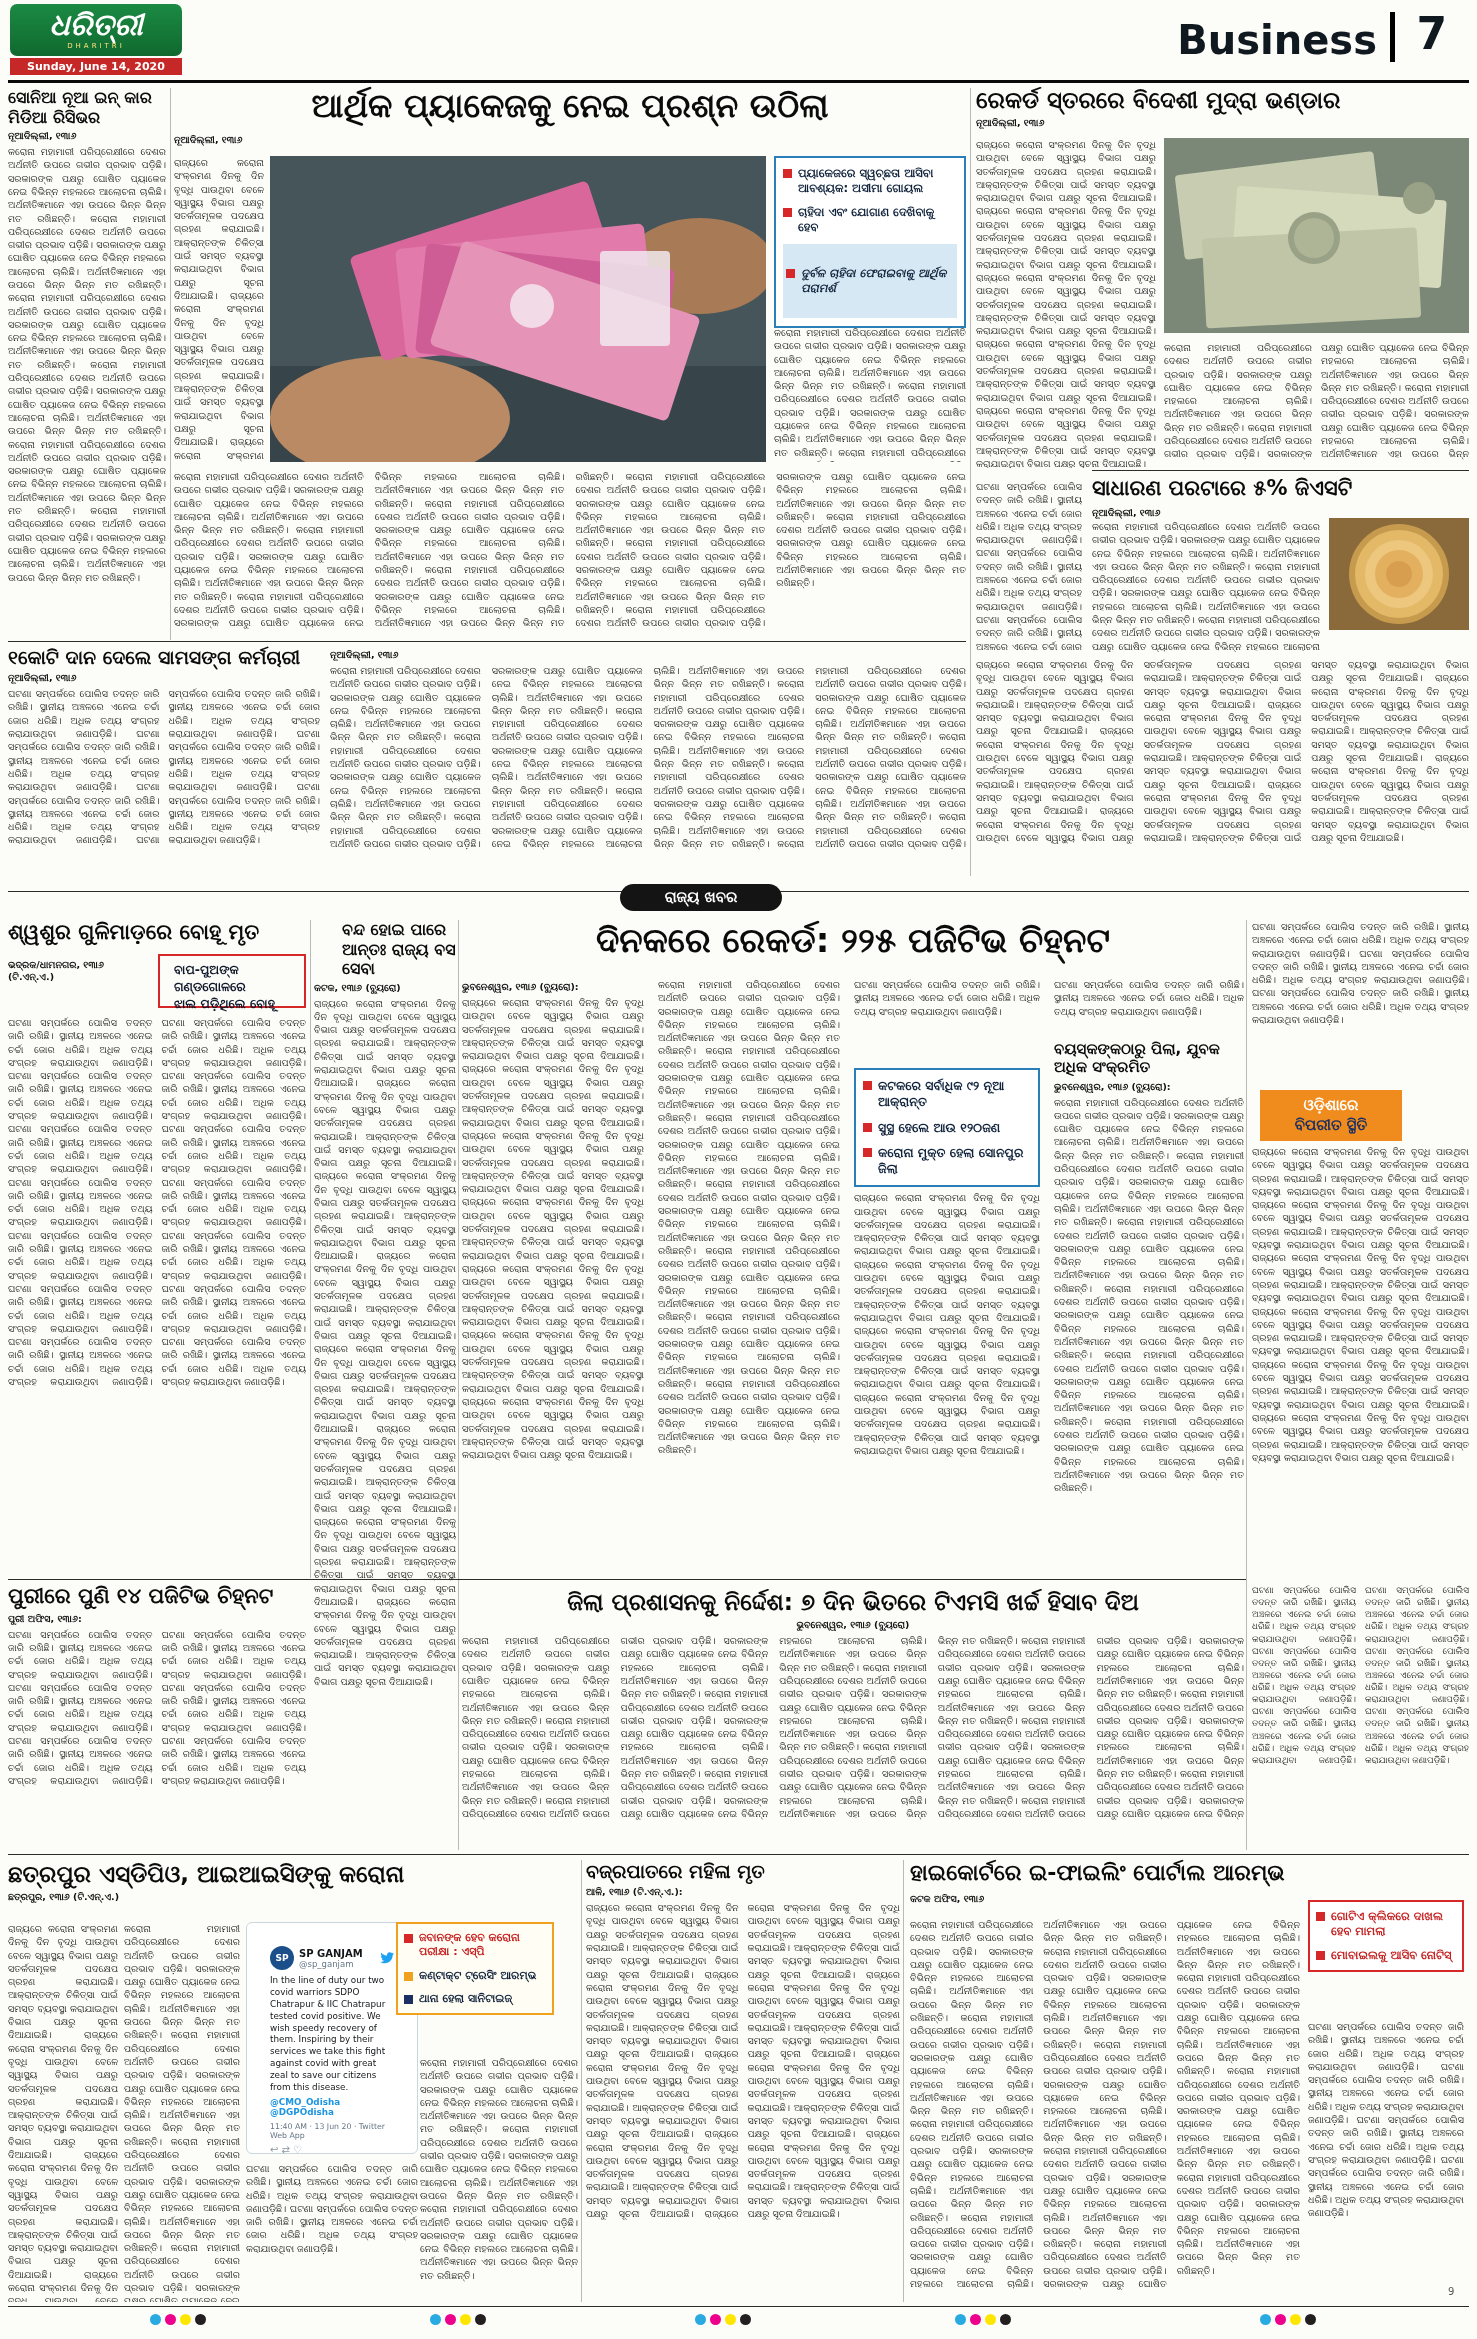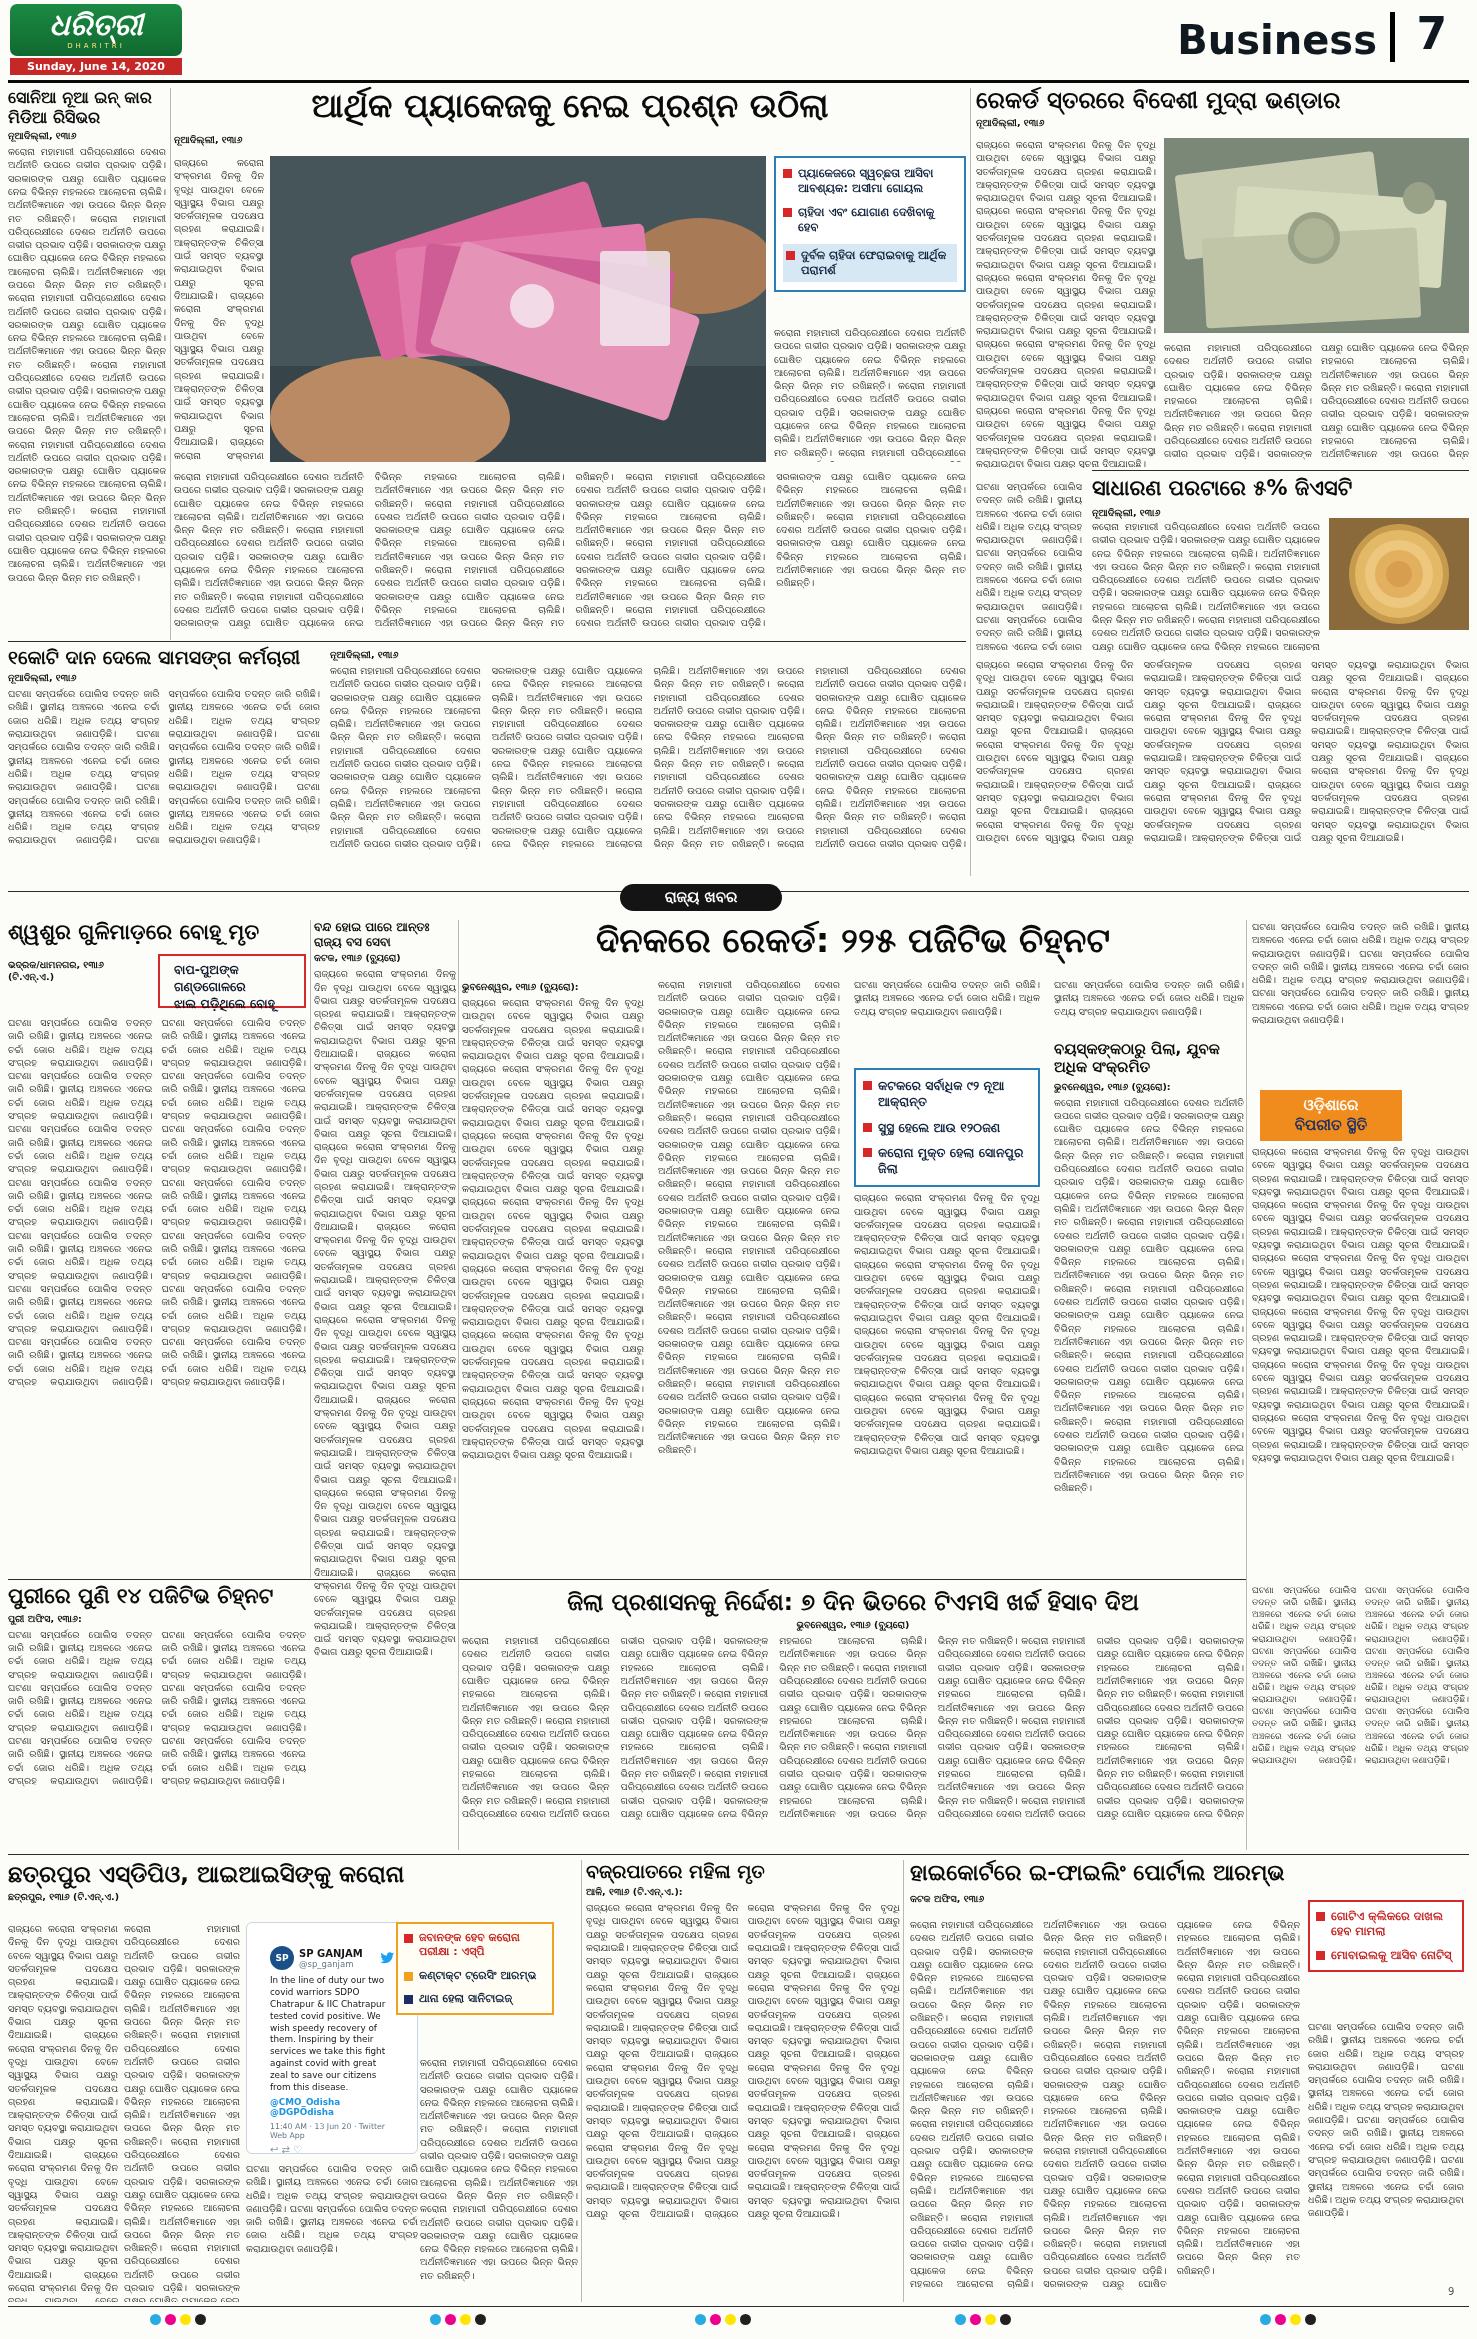--- a/index.html
+++ b/index.html
@@ -29,7 +29,7 @@
   .bx-item{display:flex;gap:6px;font-weight:700;line-height:1.3;margin:0 0 9px;color:#10233c;}
   .bx-item:last-child{margin-bottom:0;}
   .sq{width:9px;height:9px;background:#d62828;flex:none;margin-top:3px;}
-  .bx-blue-bg{background:#d6e8f4;padding:4px 3px;}
+  .bx-blue-bg{background:#d6e8f4;padding:22px 3px;font-style:italic;}
   .red-note{border:2px solid #d62828;color:#0f172a;font-weight:700;font-size:12.5px;text-align:left;
             padding:6px 14px;line-height:1.35;box-sizing:border-box;}
   .yellow-box{border:2px solid #f0a11e;background:#fffdf4;padding:7px 6px;box-sizing:border-box;}

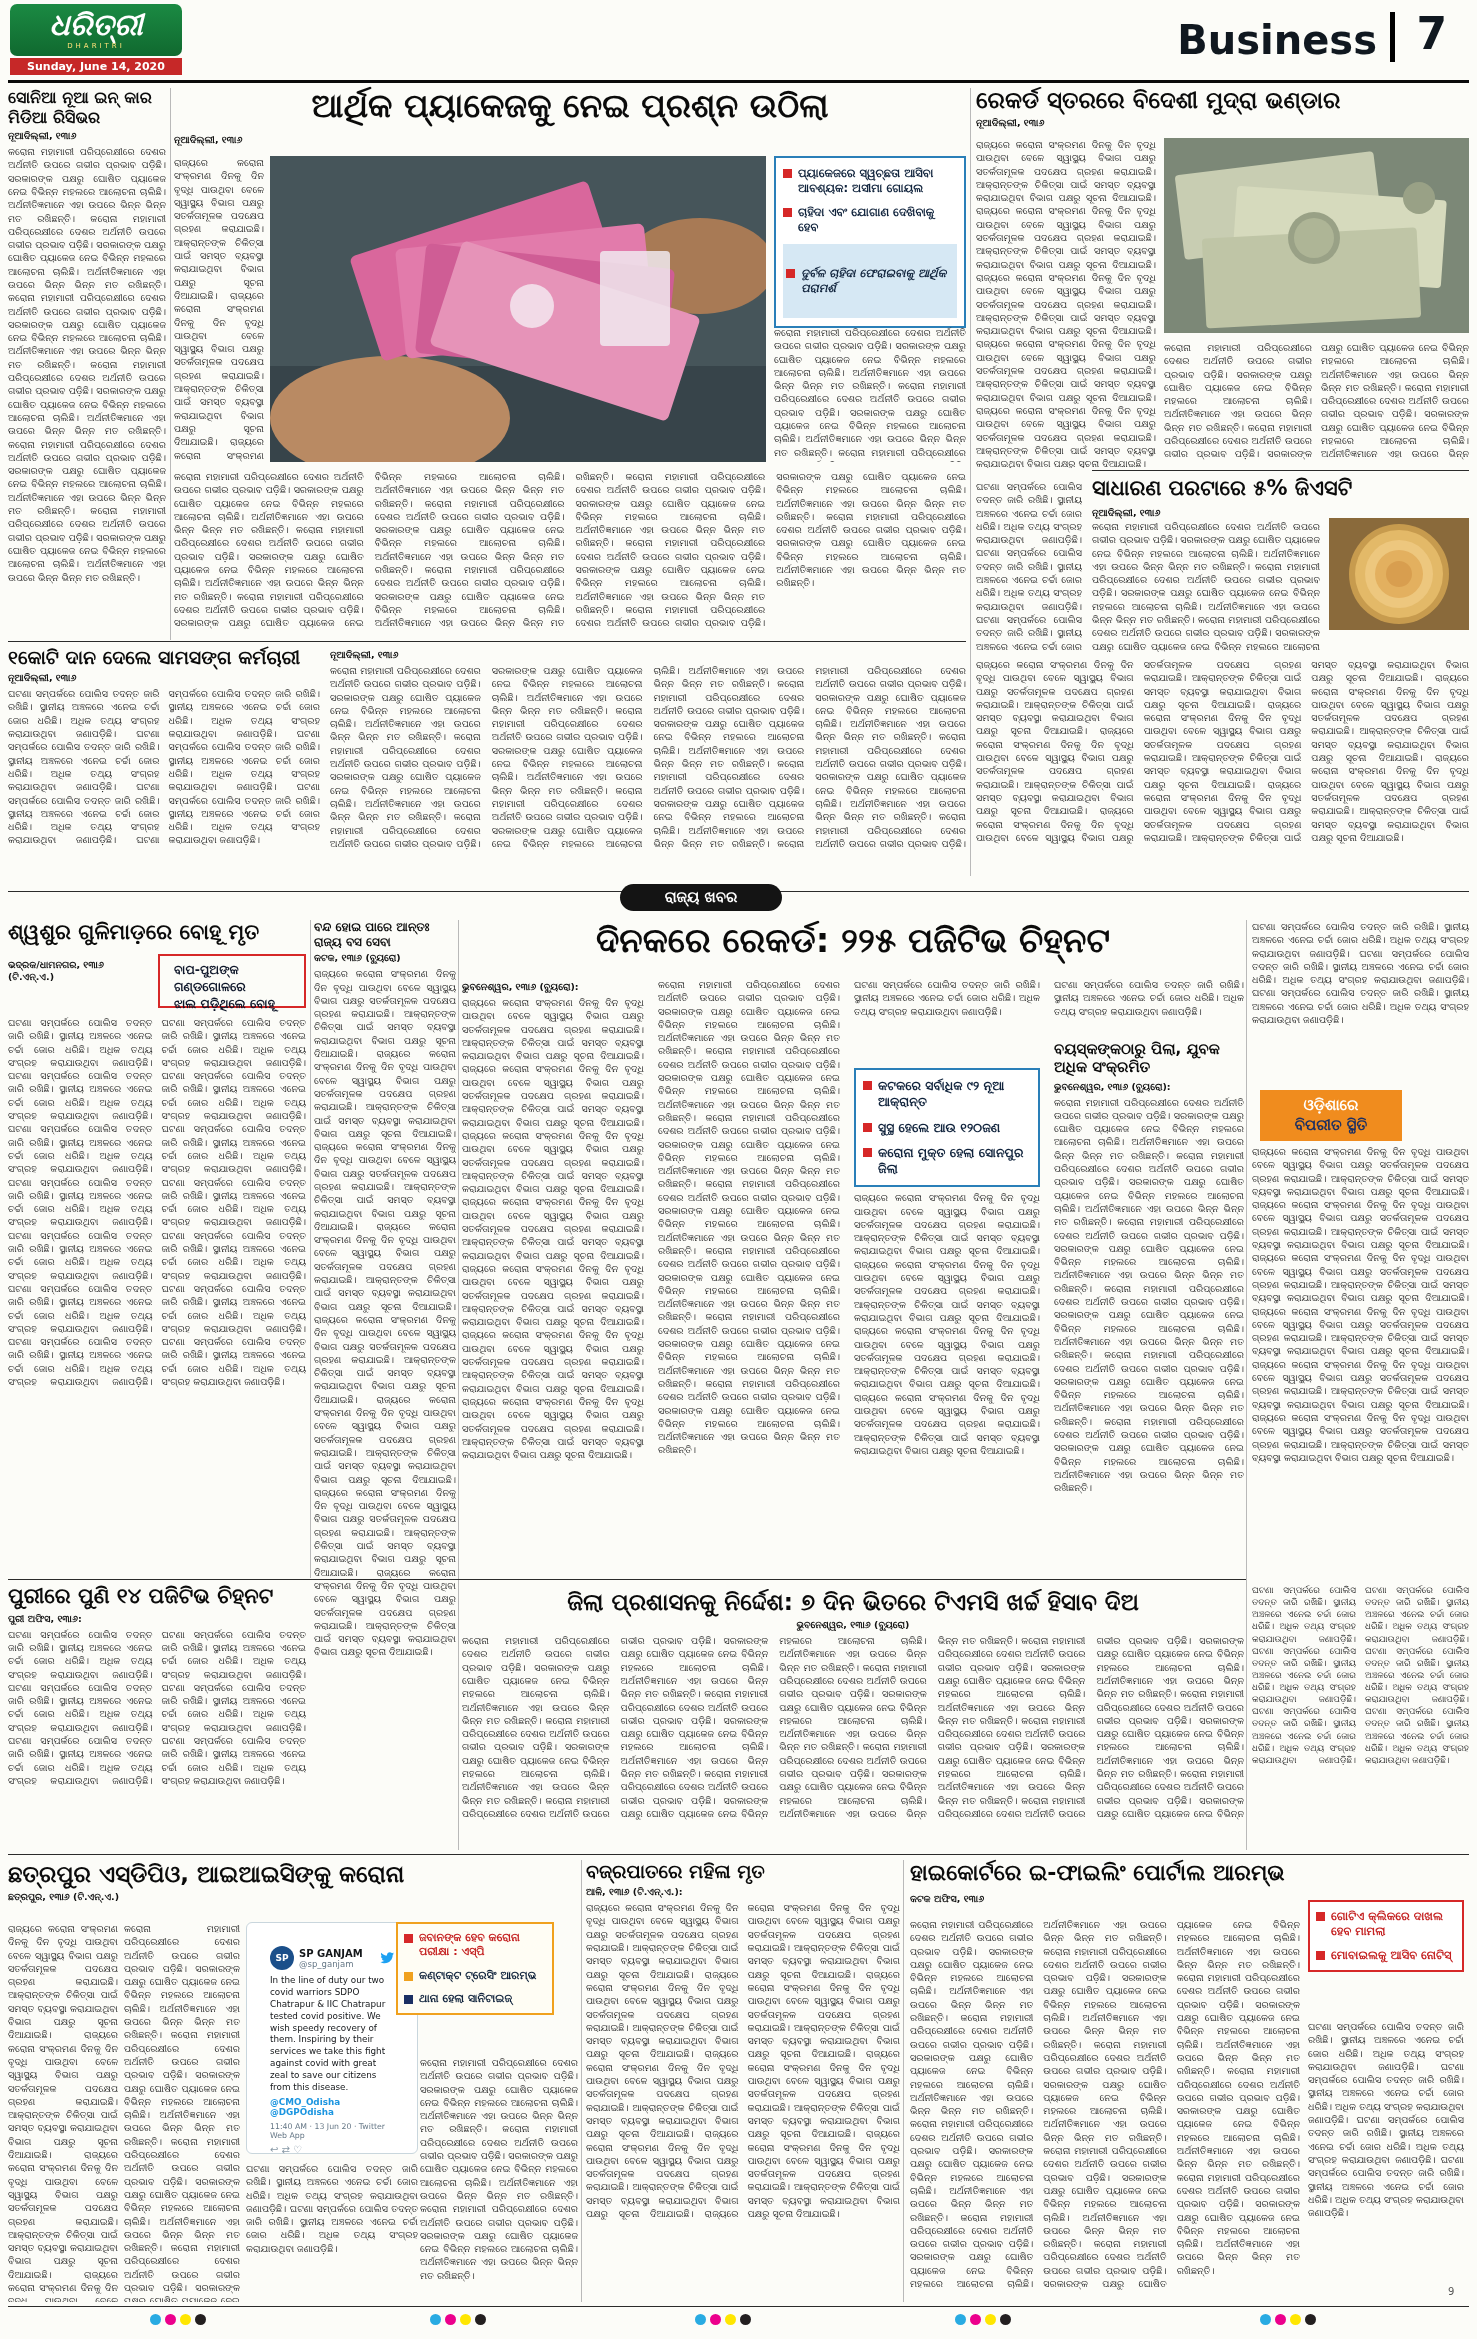--- a/index.html
+++ b/index.html
@@ -180,7 +180,7 @@
   <div class="rule-v" style="left:310px;top:920px;height:658px;"></div>
 
   <div class="abs" style="left:314px;top:920px;width:142px;height:932px;">
-    <div class="hl" style="font-size:12px;">ବନ୍ଦ ହୋଇ ପାରେ ଆନ୍ତଃ ରାଜ୍ୟ ବସ ସେବା</div>
+    <div class="hl" style="font-size:16px;margin-left:28px;">ବନ୍ଦ ହୋଇ ପାରେ ଆନ୍ତଃ ରାଜ୍ୟ ବସ ସେବା</div>
     <div class="dl">କଟକ, ୧୩ା୬ (ବ୍ୟୁରୋ)</div>
     <div class="bt" style="height:852px;">ରାଜ୍ୟରେ କରୋନା ସଂକ୍ରମଣ ଦିନକୁ ଦିନ ବୃଦ୍ଧି ପାଉଥିବା ବେଳେ ସ୍ୱାସ୍ଥ୍ୟ ବିଭାଗ ପକ୍ଷରୁ ସତର୍କତାମୂଳକ ପଦକ୍ଷେପ ଗ୍ରହଣ କରାଯାଇଛି। ଆକ୍ରାନ୍ତଙ୍କ ଚିକିତ୍ସା ପାଇଁ ସମସ୍ତ ବ୍ୟବସ୍ଥା କରାଯାଇଥିବା ବିଭାଗ ପକ୍ଷରୁ ସୂଚନା ଦିଆଯାଇଛି। ରାଜ୍ୟରେ କରୋନା ସଂକ୍ରମଣ ଦିନକୁ ଦିନ ବୃଦ୍ଧି ପାଉଥିବା ବେଳେ ସ୍ୱାସ୍ଥ୍ୟ ବିଭାଗ ପକ୍ଷରୁ ସତର୍କତାମୂଳକ ପଦକ୍ଷେପ ଗ୍ରହଣ କରାଯାଇଛି। ଆକ୍ରାନ୍ତଙ୍କ ଚିକିତ୍ସା ପାଇଁ ସମସ୍ତ ବ୍ୟବସ୍ଥା କରାଯାଇଥିବା ବିଭାଗ ପକ୍ଷରୁ ସୂଚନା ଦିଆଯାଇଛି। ରାଜ୍ୟରେ କରୋନା ସଂକ୍ରମଣ ଦିନକୁ ଦିନ ବୃଦ୍ଧି ପାଉଥିବା ବେଳେ ସ୍ୱାସ୍ଥ୍ୟ ବିଭାଗ ପକ୍ଷରୁ ସତର୍କତାମୂଳକ ପଦକ୍ଷେପ ଗ୍ରହଣ କରାଯାଇଛି। ଆକ୍ରାନ୍ତଙ୍କ ଚିକିତ୍ସା ପାଇଁ ସମସ୍ତ ବ୍ୟବସ୍ଥା କରାଯାଇଥିବା ବିଭାଗ ପକ୍ଷରୁ ସୂଚନା ଦିଆଯାଇଛି। ରାଜ୍ୟରେ କରୋନା ସଂକ୍ରମଣ ଦିନକୁ ଦିନ ବୃଦ୍ଧି ପାଉଥିବା ବେଳେ ସ୍ୱାସ୍ଥ୍ୟ ବିଭାଗ ପକ୍ଷରୁ ସତର୍କତାମୂଳକ ପଦକ୍ଷେପ ଗ୍ରହଣ କରାଯାଇଛି। ଆକ୍ରାନ୍ତଙ୍କ ଚିକିତ୍ସା ପାଇଁ ସମସ୍ତ ବ୍ୟବସ୍ଥା କରାଯାଇଥିବା ବିଭାଗ ପକ୍ଷରୁ ସୂଚନା ଦିଆଯାଇଛି। ରାଜ୍ୟରେ କରୋନା ସଂକ୍ରମଣ ଦିନକୁ ଦିନ ବୃଦ୍ଧି ପାଉଥିବା ବେଳେ ସ୍ୱାସ୍ଥ୍ୟ ବିଭାଗ ପକ୍ଷରୁ ସତର୍କତାମୂଳକ ପଦକ୍ଷେପ ଗ୍ରହଣ କରାଯାଇଛି। ଆକ୍ରାନ୍ତଙ୍କ ଚିକିତ୍ସା ପାଇଁ ସମସ୍ତ ବ୍ୟବସ୍ଥା କରାଯାଇଥିବା ବିଭାଗ ପକ୍ଷରୁ ସୂଚନା ଦିଆଯାଇଛି। ରାଜ୍ୟରେ କରୋନା ସଂକ୍ରମଣ ଦିନକୁ ଦିନ ବୃଦ୍ଧି ପାଉଥିବା ବେଳେ ସ୍ୱାସ୍ଥ୍ୟ ବିଭାଗ ପକ୍ଷରୁ ସତର୍କତାମୂଳକ ପଦକ୍ଷେପ ଗ୍ରହଣ କରାଯାଇଛି। ଆକ୍ରାନ୍ତଙ୍କ ଚିକିତ୍ସା ପାଇଁ ସମସ୍ତ ବ୍ୟବସ୍ଥା କରାଯାଇଥିବା ବିଭାଗ ପକ୍ଷରୁ ସୂଚନା ଦିଆଯାଇଛି। ରାଜ୍ୟରେ କରୋନା ସଂକ୍ରମଣ ଦିନକୁ ଦିନ ବୃଦ୍ଧି ପାଉଥିବା ବେଳେ ସ୍ୱାସ୍ଥ୍ୟ ବିଭାଗ ପକ୍ଷରୁ ସତର୍କତାମୂଳକ ପଦକ୍ଷେପ ଗ୍ରହଣ କରାଯାଇଛି। ଆକ୍ରାନ୍ତଙ୍କ ଚିକିତ୍ସା ପାଇଁ ସମସ୍ତ ବ୍ୟବସ୍ଥା କରାଯାଇଥିବା ବିଭାଗ ପକ୍ଷରୁ ସୂଚନା ଦିଆଯାଇଛି। ରାଜ୍ୟରେ କରୋନା ସଂକ୍ରମଣ ଦିନକୁ ଦିନ ବୃଦ୍ଧି ପାଉଥିବା ବେଳେ ସ୍ୱାସ୍ଥ୍ୟ ବିଭାଗ ପକ୍ଷରୁ ସତର୍କତାମୂଳକ ପଦକ୍ଷେପ ଗ୍ରହଣ କରାଯାଇଛି। ଆକ୍ରାନ୍ତଙ୍କ ଚିକିତ୍ସା ପାଇଁ ସମସ୍ତ ବ୍ୟବସ୍ଥା କରାଯାଇଥିବା ବିଭାଗ ପକ୍ଷରୁ ସୂଚନା ଦିଆଯାଇଛି। </div>
   </div>

